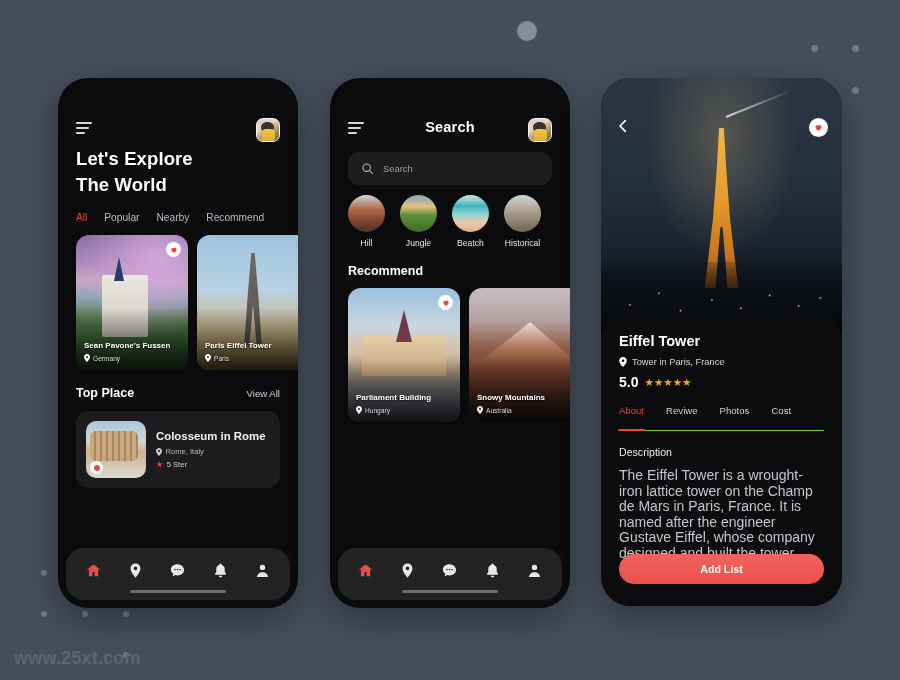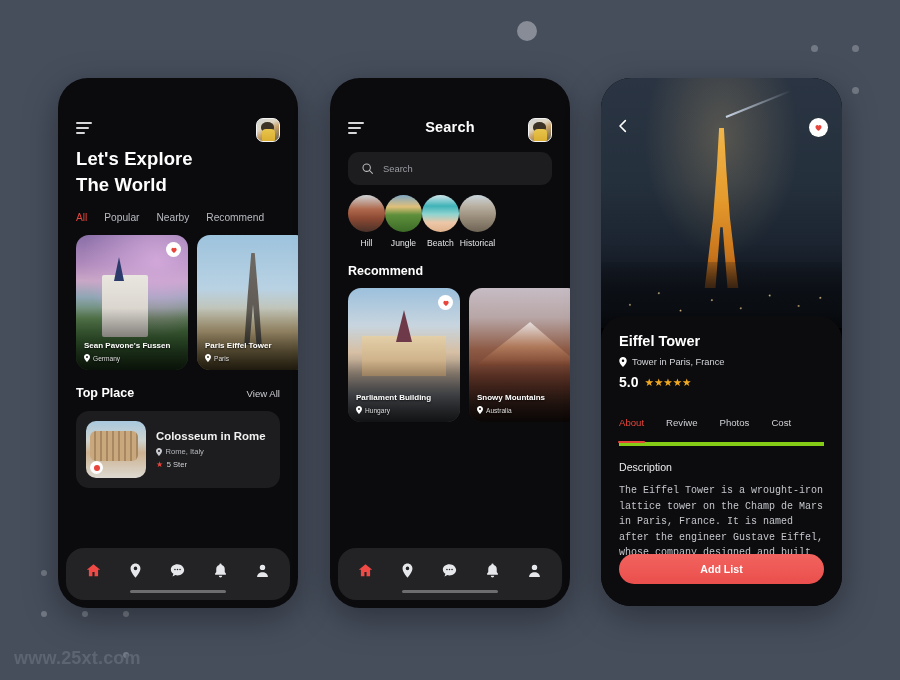--- a/index.html
+++ b/index.html
@@ -216,7 +216,7 @@
   .search-bar svg { width: 13px; height: 13px; flex:0 0 auto; }
   .search-ph { font-size: 9.4px; color: #9b9da2; }
 
-  .cat-row { display:flex; padding: 10px 18px 0 18px; }
+  .cat-row { display:flex; gap: 15px; padding: 10px 18px 0 18px; }
   .cat-item { text-align:center; cursor:pointer; }
   .cat-circle { width: 37px; height: 37px; border-radius: 50%; overflow:hidden;
                 background:#555; position: relative; }

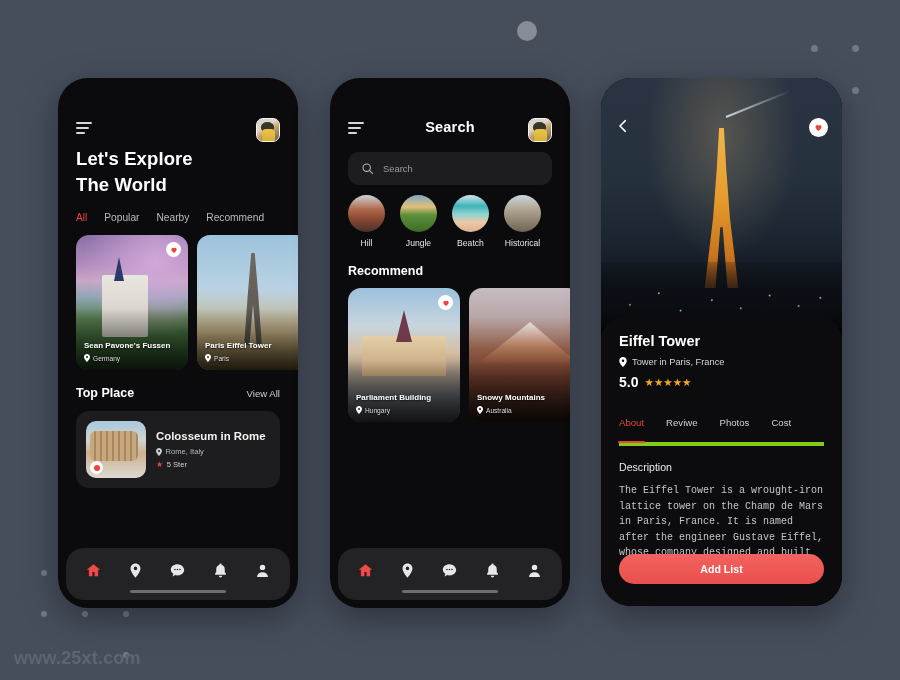--- a/index.html
+++ b/index.html
@@ -313,8 +313,8 @@
   .rating .s { color:#f0a822; font-size: 10.5px; line-height: 1; }
 
   .detail-tabs {
-    display:flex; gap: 22px; margin-top: 27px;
-    border-bottom: 4px solid #84cc16; padding-bottom: 7px;
+    display:flex; gap: 22px; margin-top: 15px;
+    border-bottom: 1px solid #84cc16; padding-bottom: 7px;
     font-size: 9.6px;
   }
   .dtab { color:#cfd1d6; cursor:pointer; position:relative; padding-bottom: 7px; }

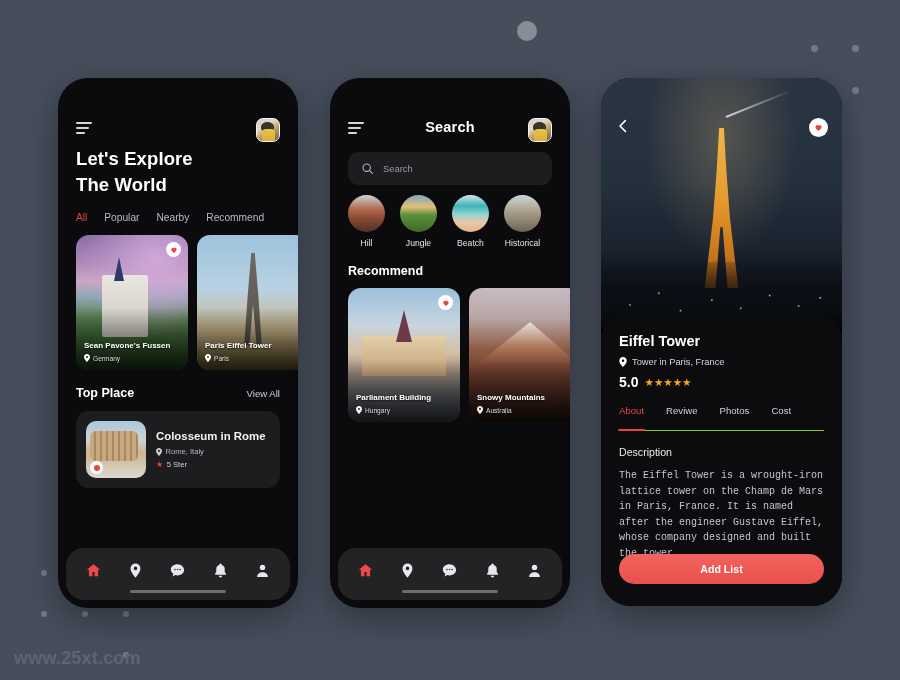--- a/index.html
+++ b/index.html
@@ -325,7 +325,7 @@
   }
 
   .desc-title { font-size: 10.6px; color:#e9eaec; margin-top: 15px; }
-  .desc-body { font-size: 10px; line-height: 15.5px; color:#c4c6cb; margin-top: 10px; font-family: Liberation Mono, monospace; }
+  .desc-body { font-size: 14px; line-height: 15.5px; color:#c4c6cb; margin-top: 10px; }
 
   .add-btn {
     position:absolute; left: 18px; right: 18px; bottom: 22px;

